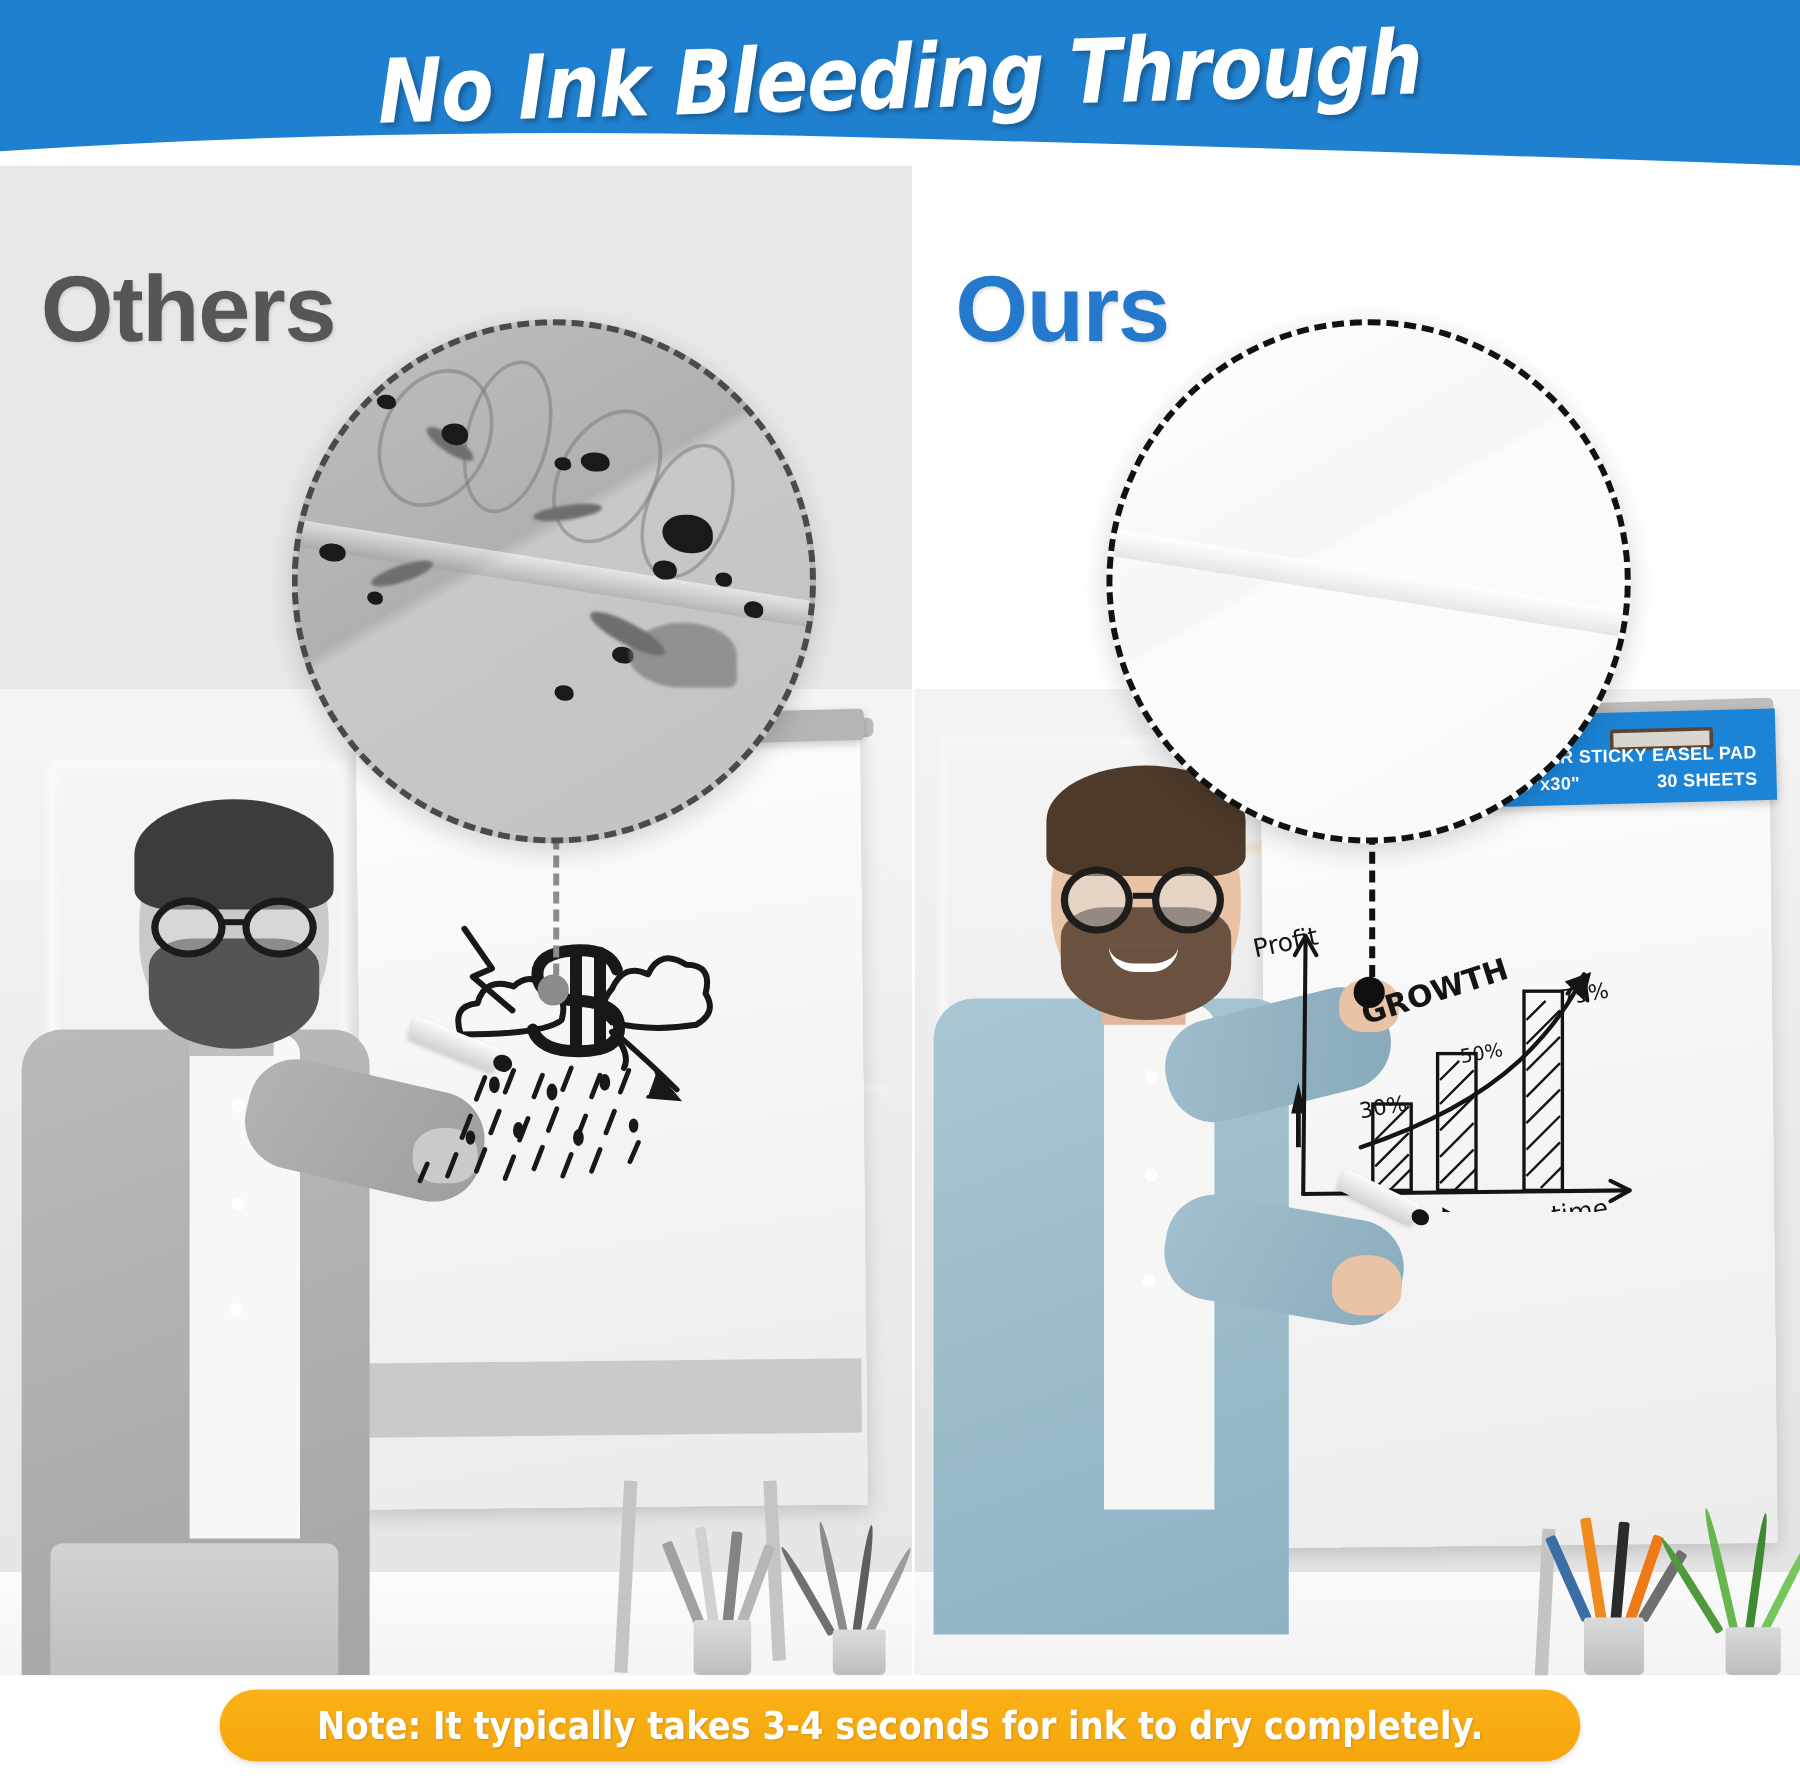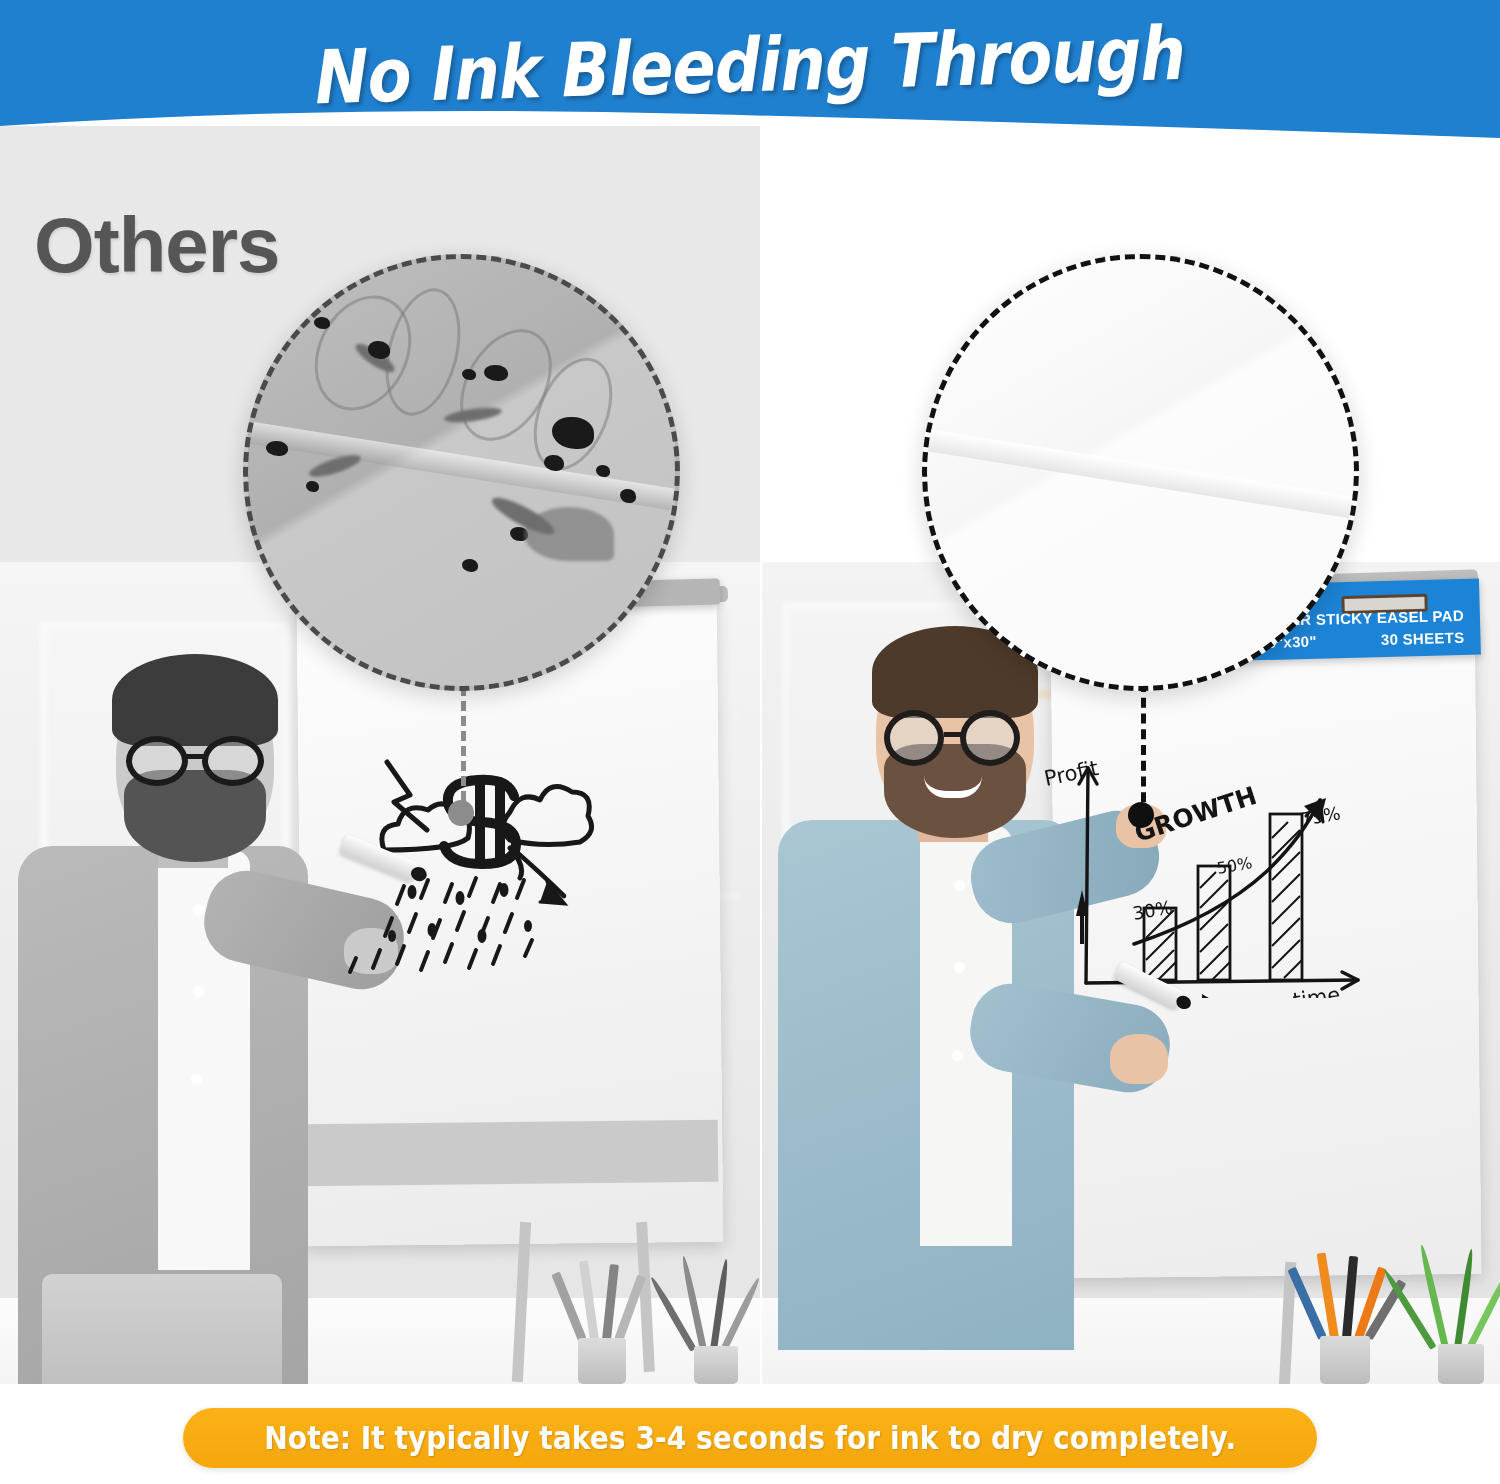--- a/index.html
+++ b/index.html
@@ -36,7 +36,7 @@
     position:absolute; left:0; top:126px; width:1500px; height:1258px;
     z-index:5;
   }
-  .panel{ position:absolute; top:0; height:1258px; overflow:hidden;text-decoration:underline; }
+  .panel{ position:absolute; top:12px; height:1258px; overflow:hidden;text-decoration:underline; }
   #panel-others{ left:0; width:760px; background:#e8e8e8; }
   #panel-ours  { left:762px; width:738px; background:#ffffff; }
   #panel-divider{

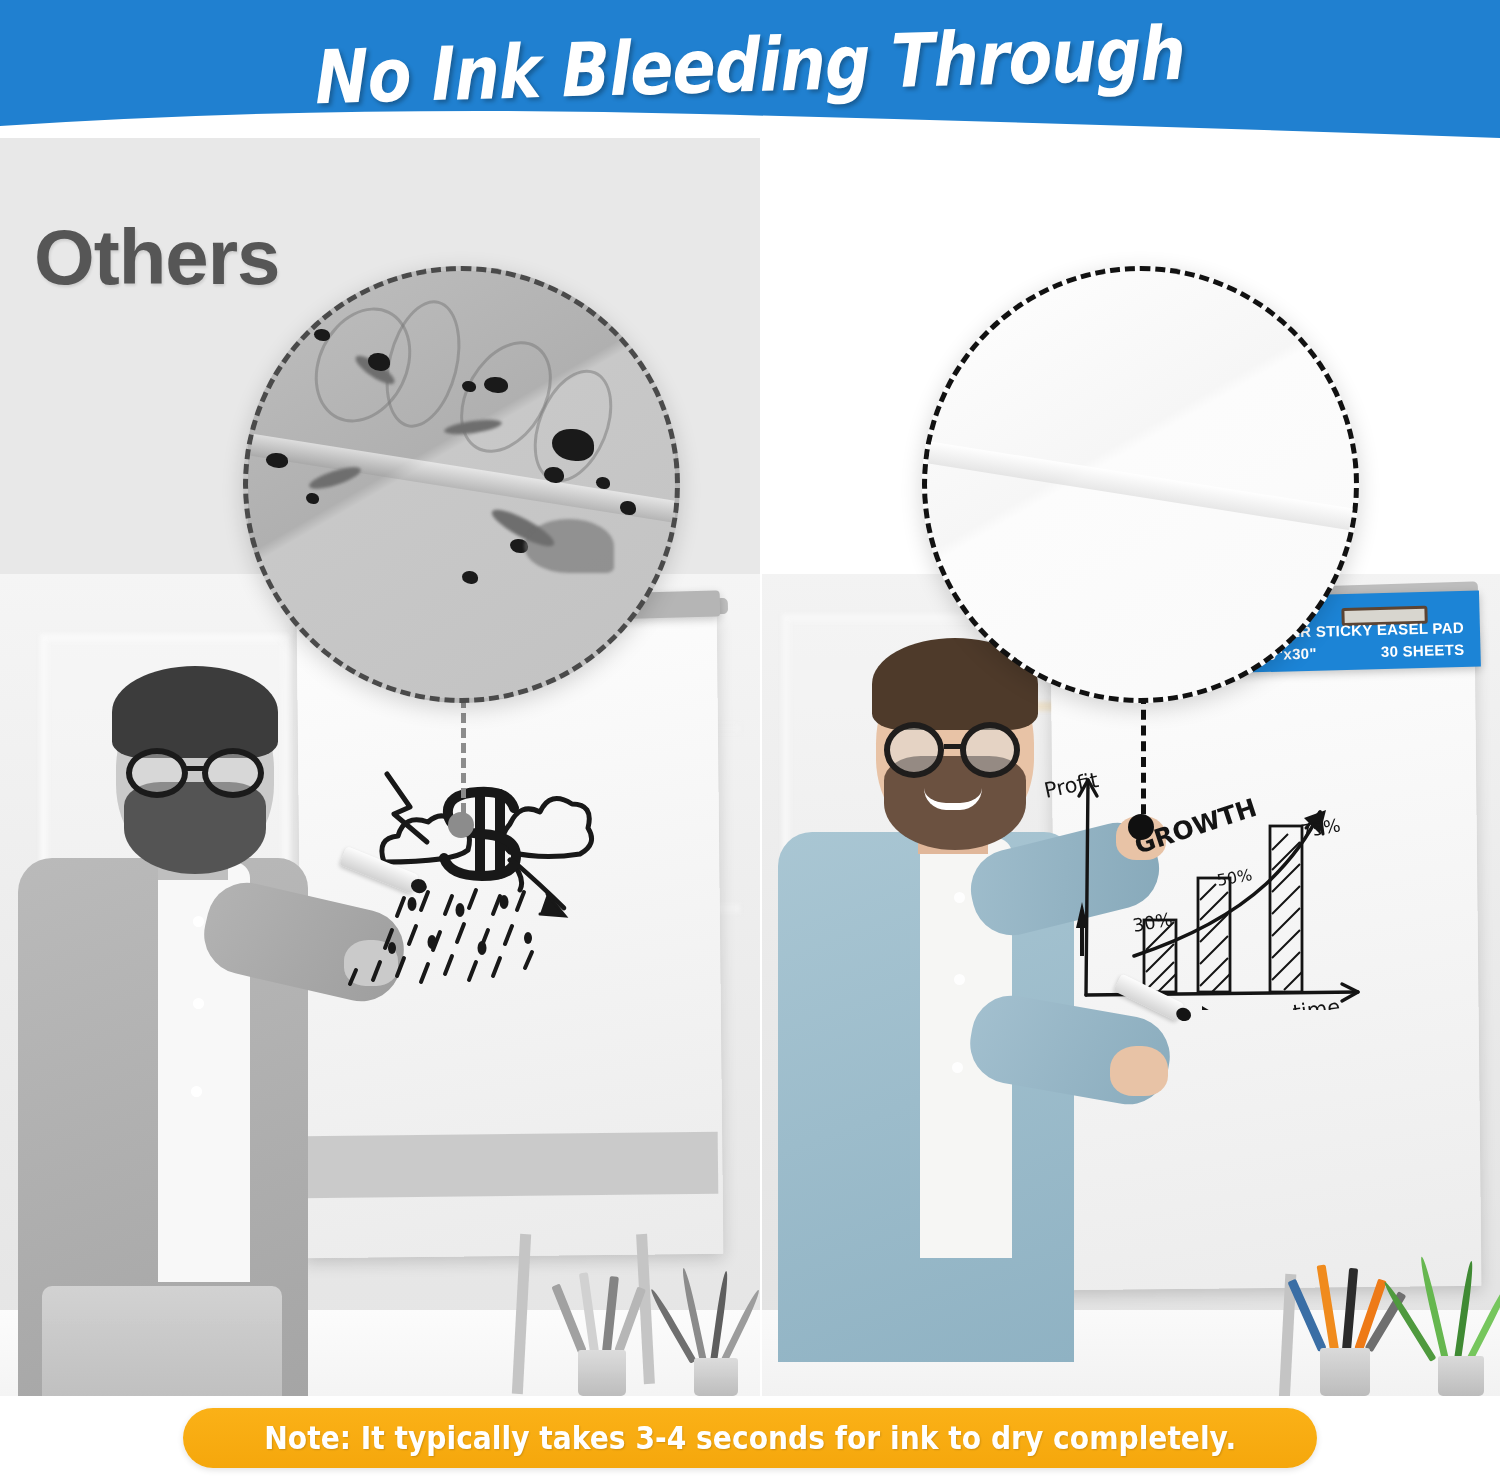--- a/index.html
+++ b/index.html
@@ -307,6 +307,7 @@
 
   <div class="panel" id="panel-ours">
 
+    <div class="panel-label" id="label-ours">Ours</div>
 
     <div class="scene" id="scene-ours">
       <div class="room-bg">

